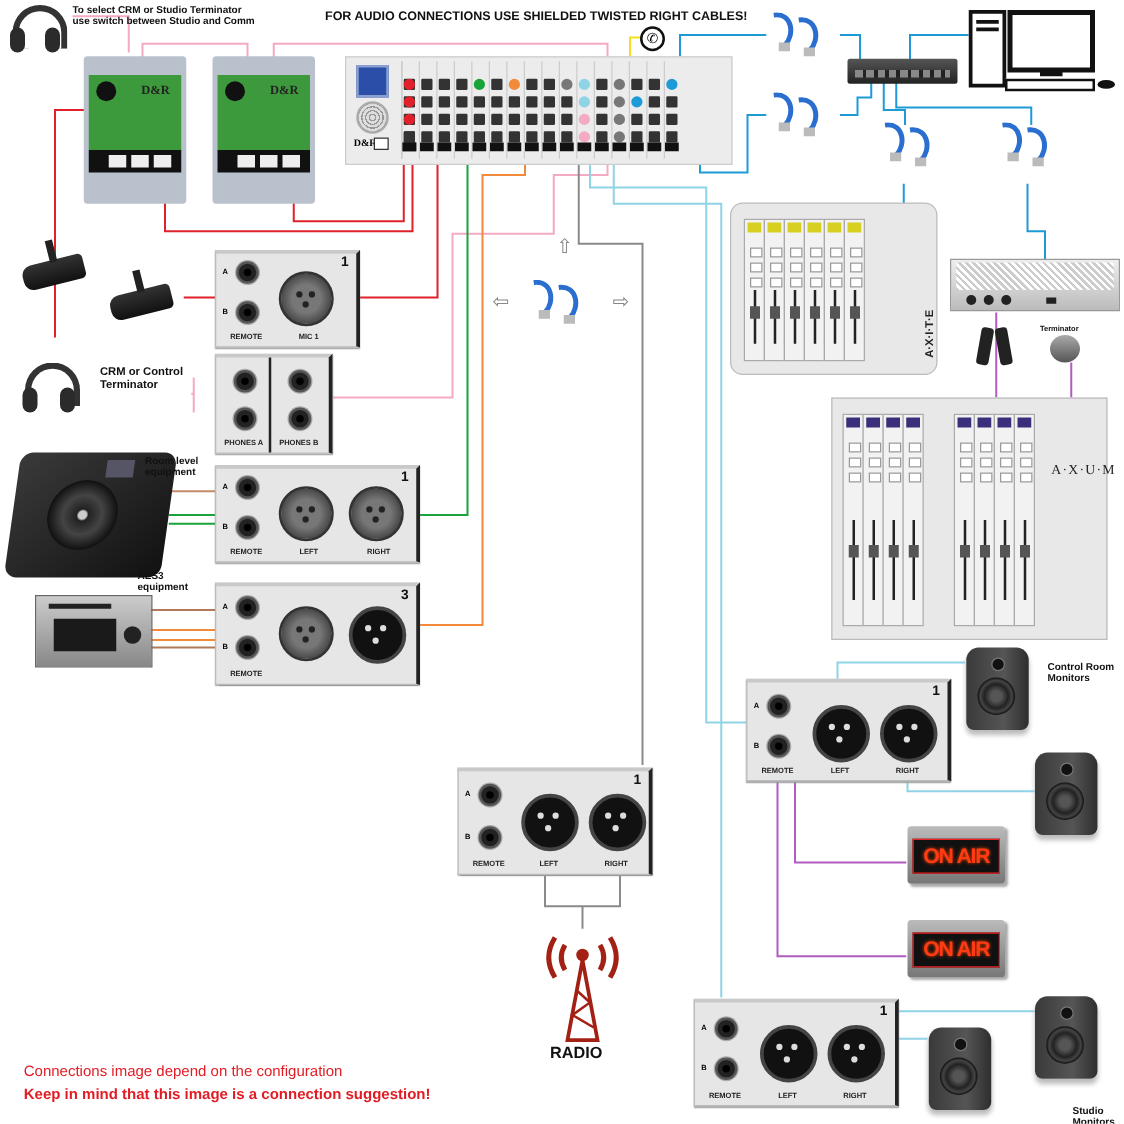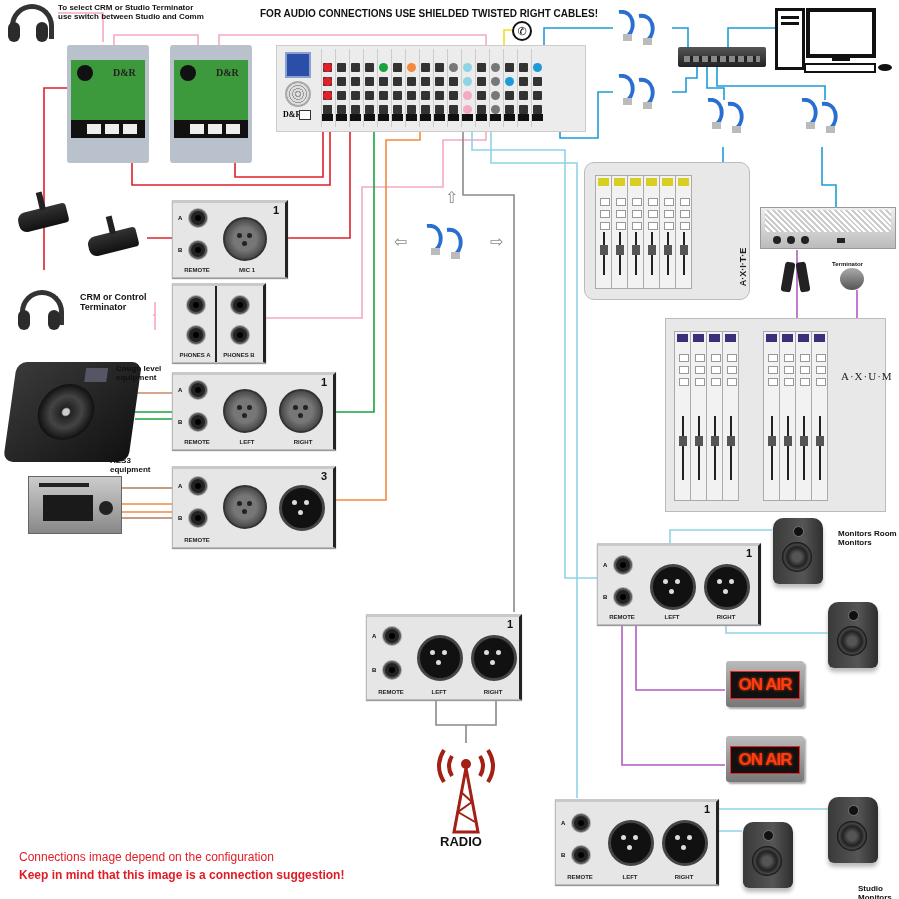--- a/index.html
+++ b/index.html
@@ -120,7 +120,7 @@
   <div>Terminator</div>
 </div>
 <div class="lbl" style="left:116px;top:364px;">
-  <div>Cough level</div>
+  <div>Room level</div>
   <div>equipment</div>
 </div>
 <div class="lbl" style="left:110px;top:456px;">

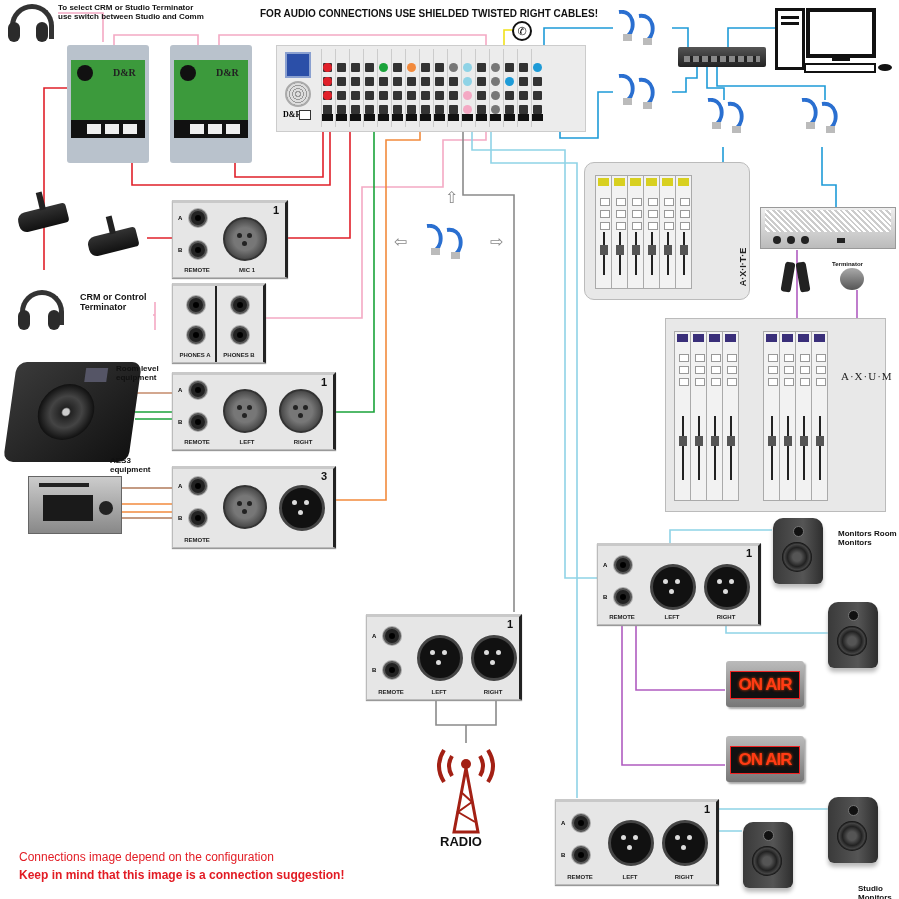--- a/index.html
+++ b/index.html
@@ -129,7 +129,7 @@
 </div>
 <div class="lbl" style="left:832px;top:261px;font-size:6px;">Terminator</div>
 <div class="lbl" style="left:838px;top:529px;">
-  <div>Monitors Room</div>
+  <div>Control Room</div>
   <div>Monitors</div>
 </div>
 <div class="lbl" style="left:858px;top:884px;">

